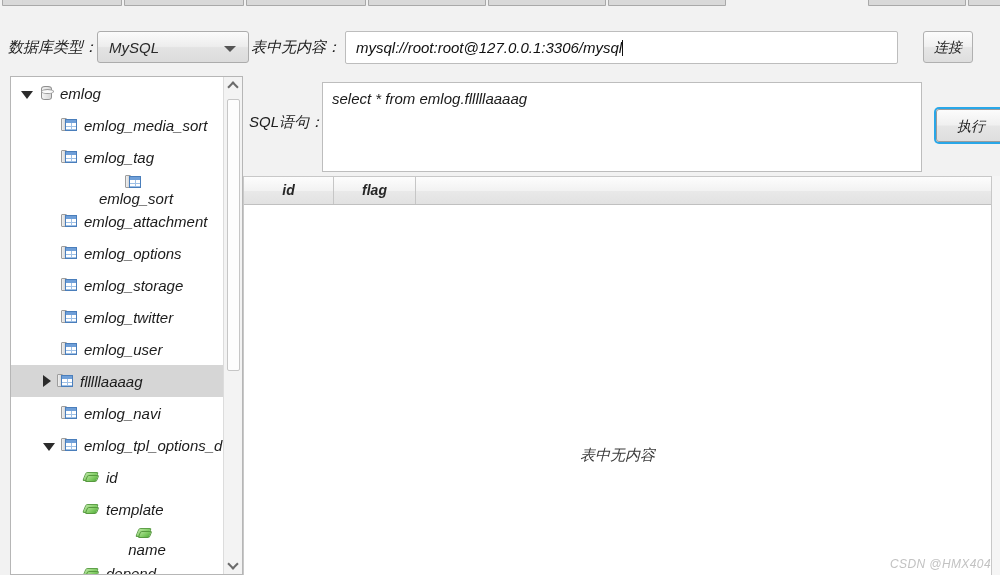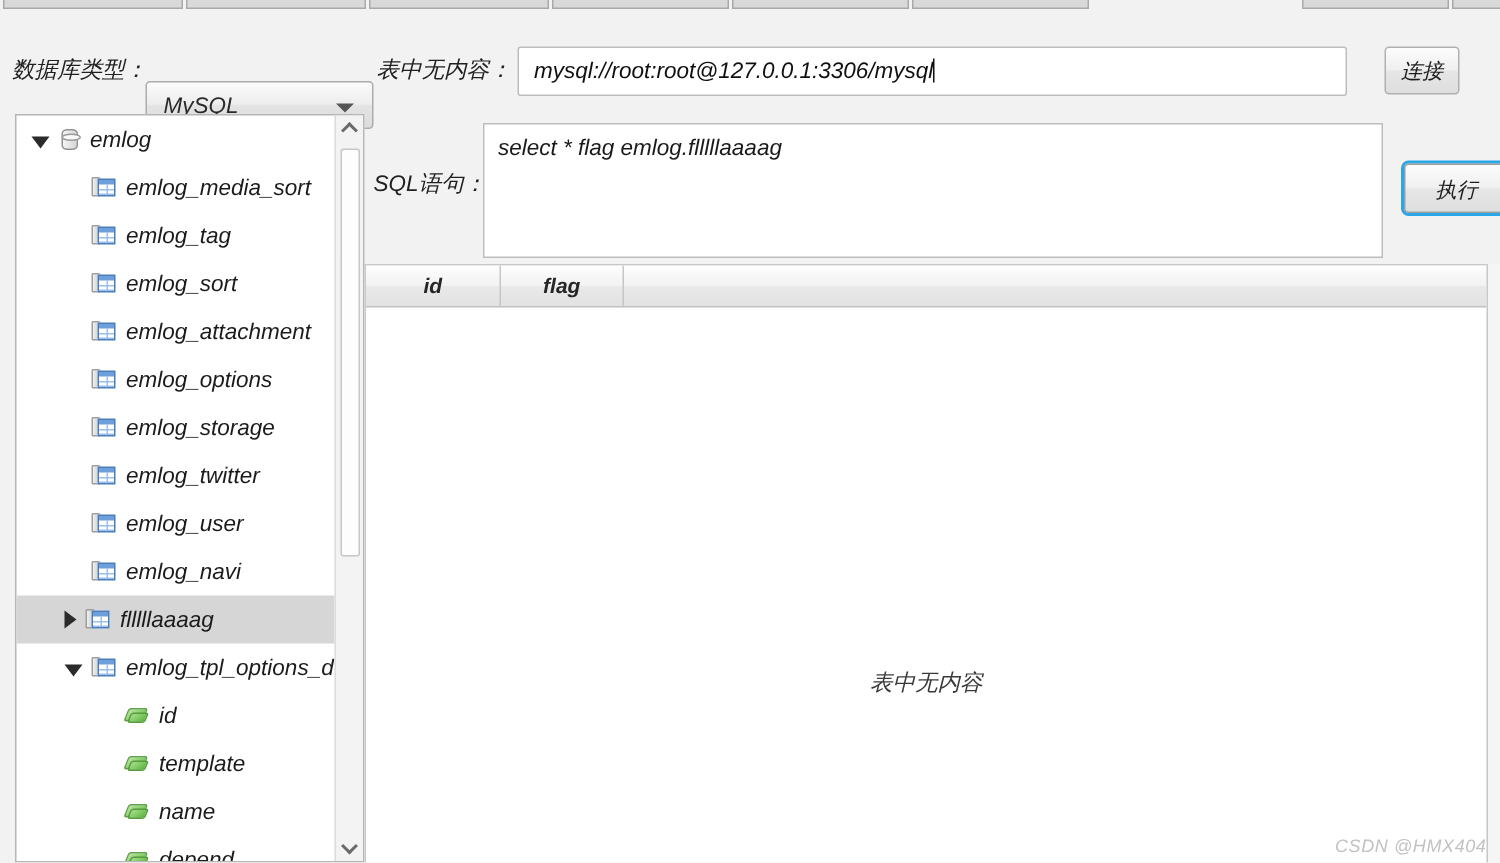--- a/index.html
+++ b/index.html
@@ -60,7 +60,6 @@
     border: 1px solid #acacac;
     border-radius: 3px;
     cursor: default;
-    margin-top: 23px;
   }
   .combo .combo-text {
     position: absolute;

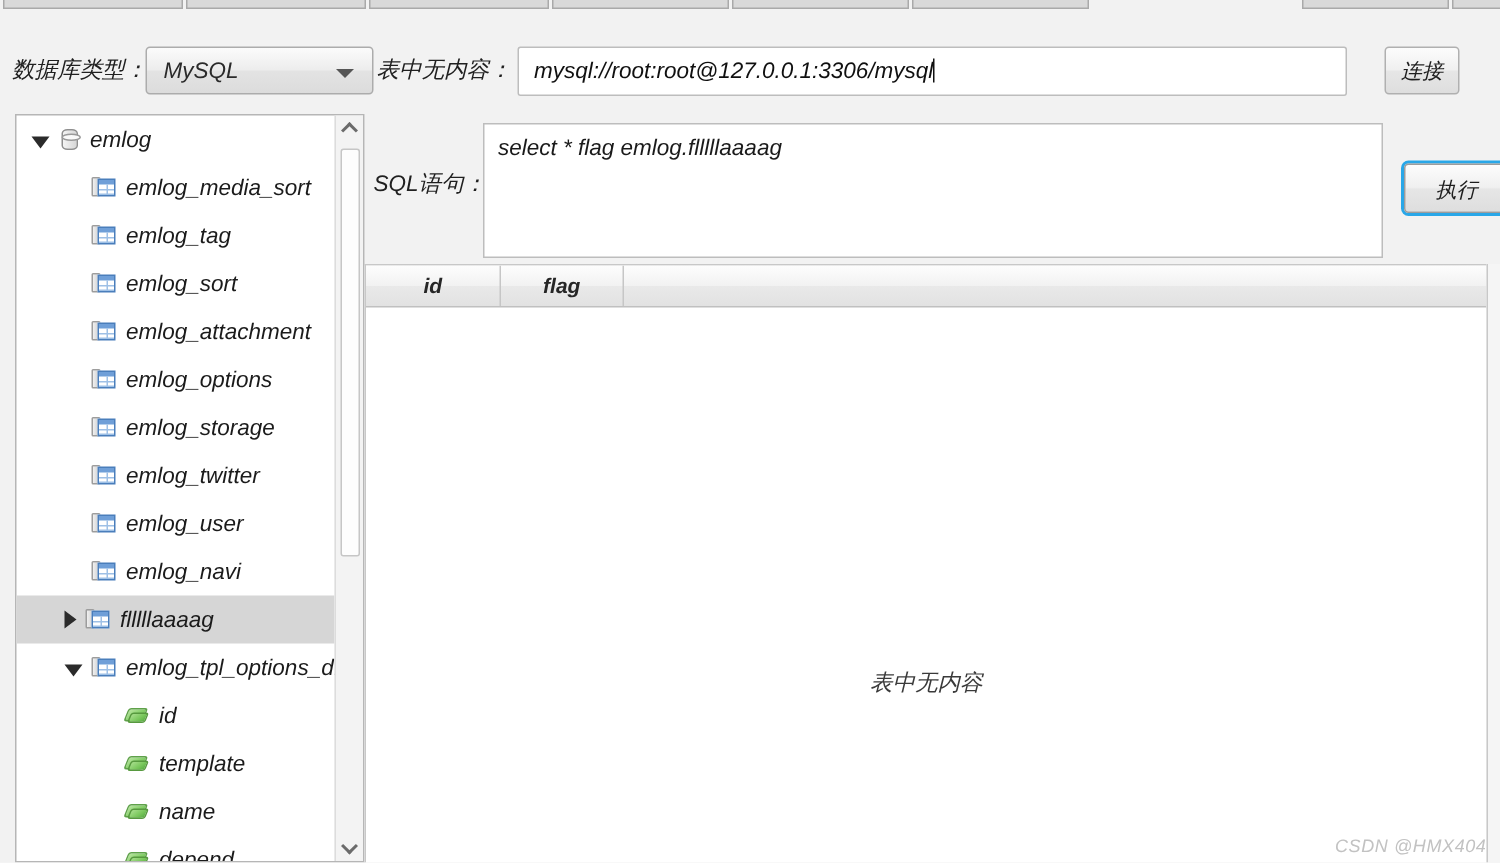--- a/index.html
+++ b/index.html
@@ -589,7 +589,7 @@
   <div class="sql-label">SQL语句：</div>
 
   <div class="sql-box">
-    <div class="sql-text">select * flag emlog.flllllaaaag</div>
+    <div class="sql-text">select * from emlog.flllllaaaag</div>
   </div>
 
   <div class="btn" id="execute-button">

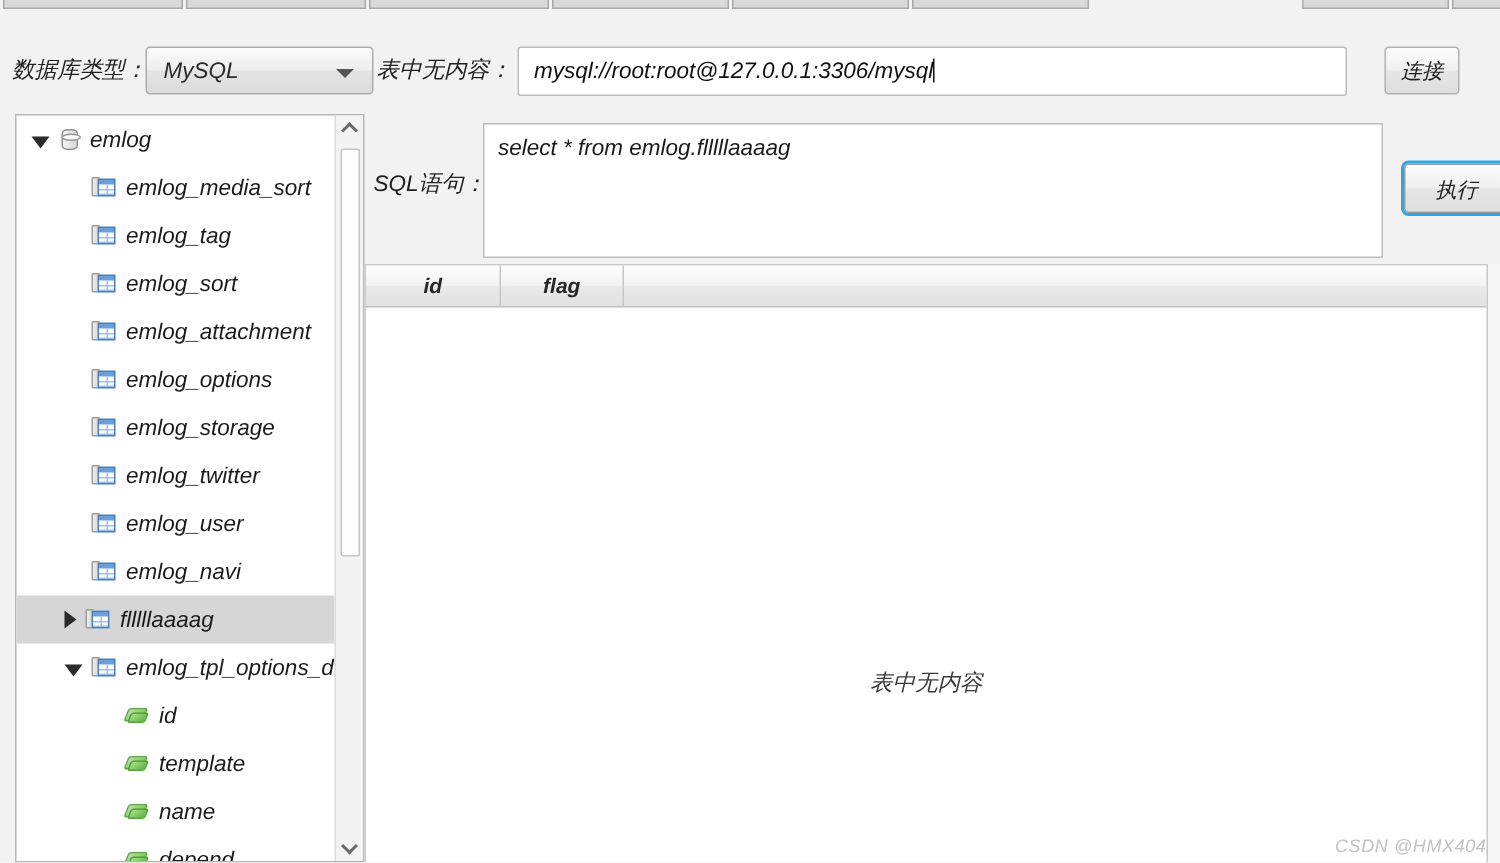--- a/index.html
+++ b/index.html
@@ -424,7 +424,7 @@
           </span>
           <span class="node-label">emlog_tag</span>
         </div>
-        <div class="tree-row" style="padding-left: 32px;">
+        <div class="tree-row" style="padding-left: 32px; flex-direction: column;">
           <span class="tw none"></span>
           <span class="ic ic-tbl">
             <span class="bk"></span>

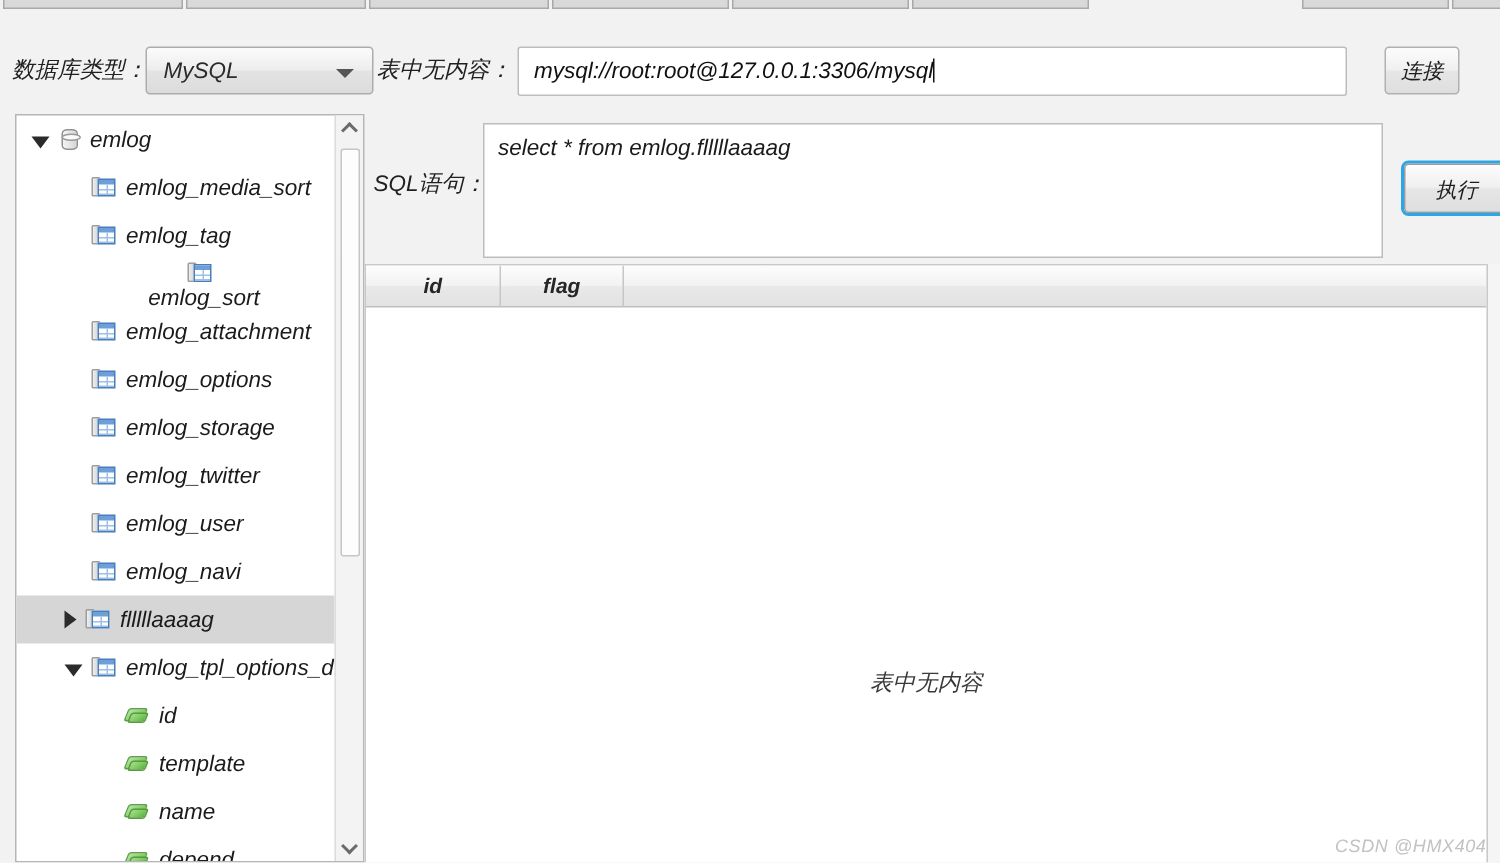--- a/index.html
+++ b/index.html
@@ -502,19 +502,6 @@
           </span>
           <span class="node-label">emlog_user</span>
         </div>
-        <div class="tree-row" style="padding-left: 32px;">
-          <span class="tw none"></span>
-          <span class="ic ic-tbl">
-            <span class="bk"></span>
-            <span class="fr">
-              <span class="hd"></span>
-              <span class="g1"></span>
-              <span class="g2"></span>
-              <span class="v1"></span>
-            </span>
-          </span>
-          <span class="node-label">emlog_navi</span>
-        </div>
         <div class="tree-row selected" style="padding-left: 32px;">
           <span class="tw right"></span>
           <span class="ic ic-tbl">
@@ -527,6 +514,19 @@
             </span>
           </span>
           <span class="node-label">flllllaaaag</span>
+        </div>
+        <div class="tree-row" style="padding-left: 32px;">
+          <span class="tw none"></span>
+          <span class="ic ic-tbl">
+            <span class="bk"></span>
+            <span class="fr">
+              <span class="hd"></span>
+              <span class="g1"></span>
+              <span class="g2"></span>
+              <span class="v1"></span>
+            </span>
+          </span>
+          <span class="node-label">emlog_navi</span>
         </div>
         <div class="tree-row" style="padding-left: 32px;">
           <span class="tw down"></span>

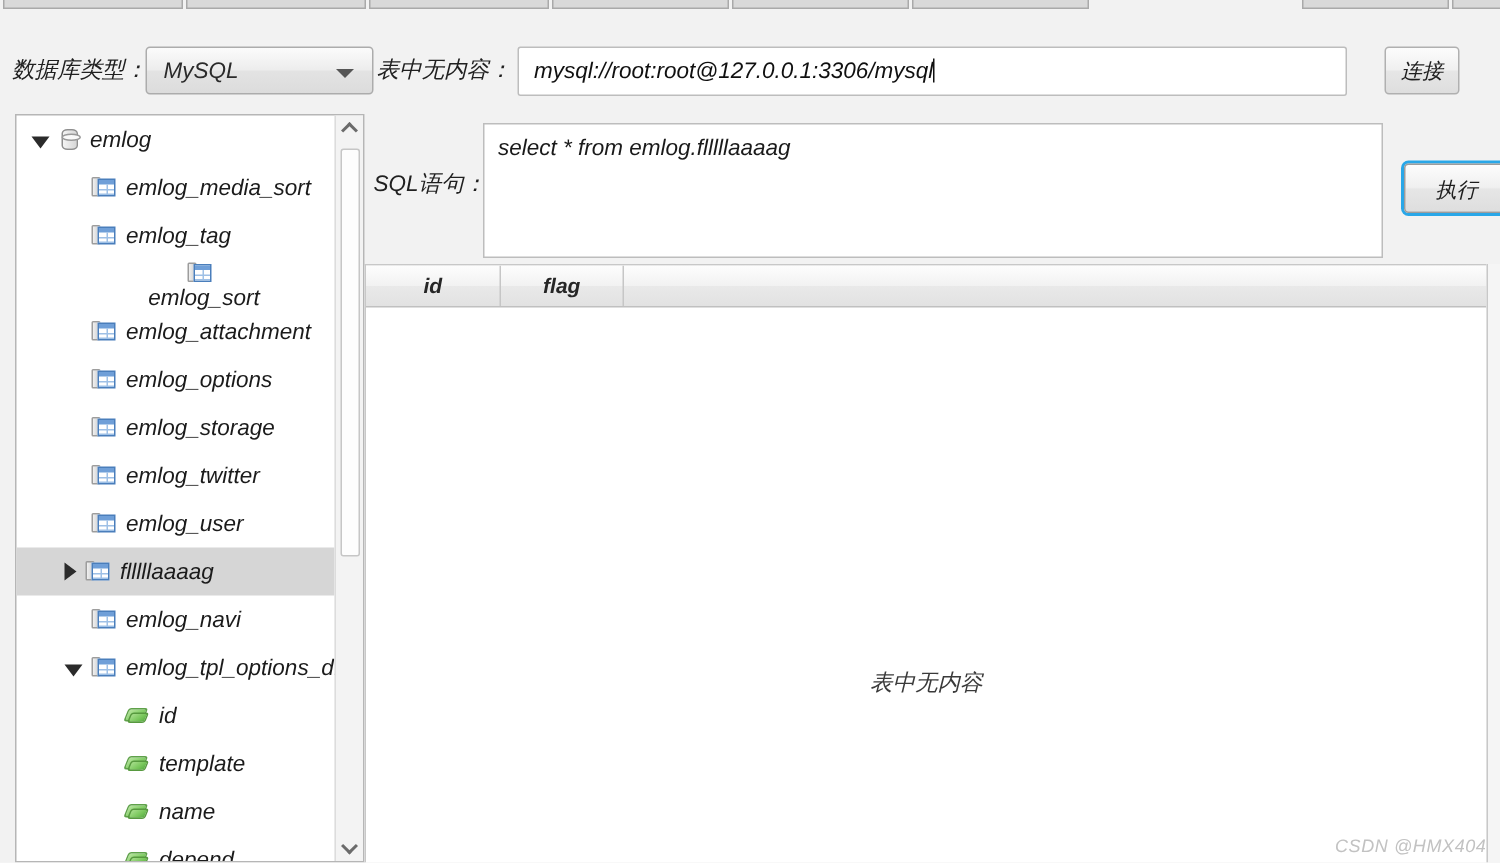--- a/index.html
+++ b/index.html
@@ -557,7 +557,7 @@
           </span>
           <span class="node-label">template</span>
         </div>
-        <div class="tree-row" style="padding-left: 54px;">
+        <div class="tree-row" style="padding-left: 54px; flex-direction: column;">
           <span class="tw none"></span>
           <span class="ic ic-col">
             <span class="d"></span>

